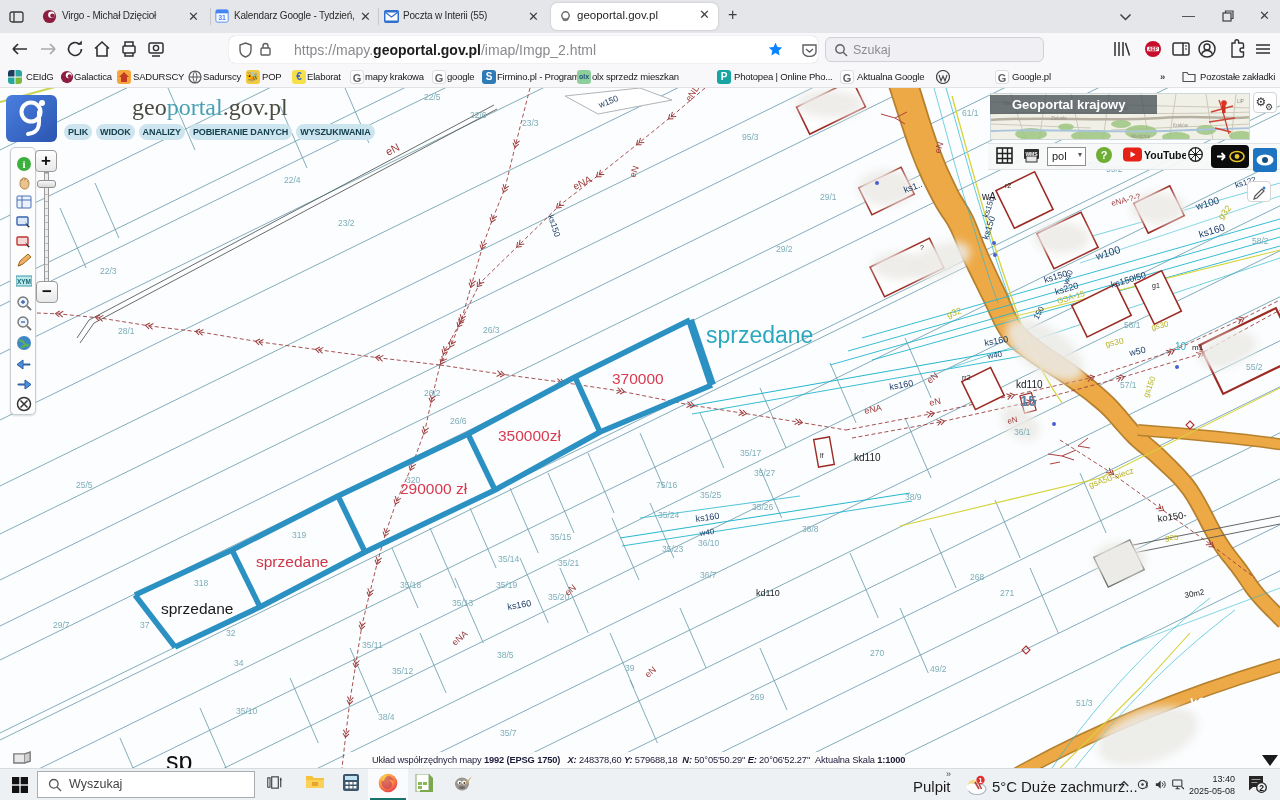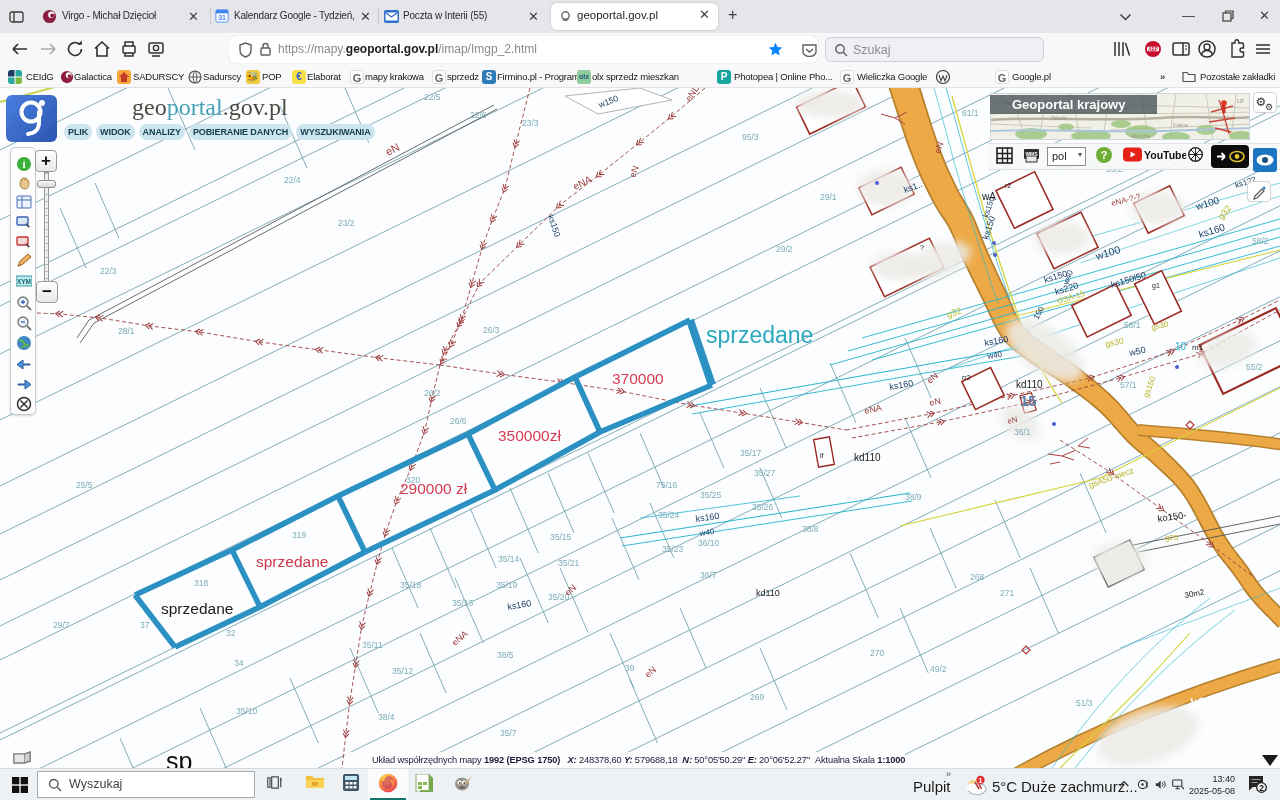--- a/index.html
+++ b/index.html
@@ -17,7 +17,7 @@
 #navbar{position:absolute;left:0;top:33px;width:1280px;height:33px;background:#f8f8fa}
 .nv{position:absolute;top:3px;width:26px;height:26px;text-align:center;line-height:26px;color:#3c3c3c}
 #urlbox{position:absolute;left:229px;top:3px;width:589px;height:27px;background:#ffffff;border-radius:6px;box-shadow:0 0 1px rgba(0,0,0,.3)}
-#urltext{position:absolute;left:49px;top:6px;font-size:12px;color:#8a8a8e;white-space:nowrap}
+#urltext{position:absolute;left:65px;top:6px;font-size:14px;color:#8a8a8e;white-space:nowrap}
 #urltext b{color:#1c1c1e;font-weight:bold}
 #searchbox{position:absolute;left:825px;top:4px;width:219px;height:25px;background:#f0f0f4;border-radius:6px;border:1px solid #d0d0d6}
 

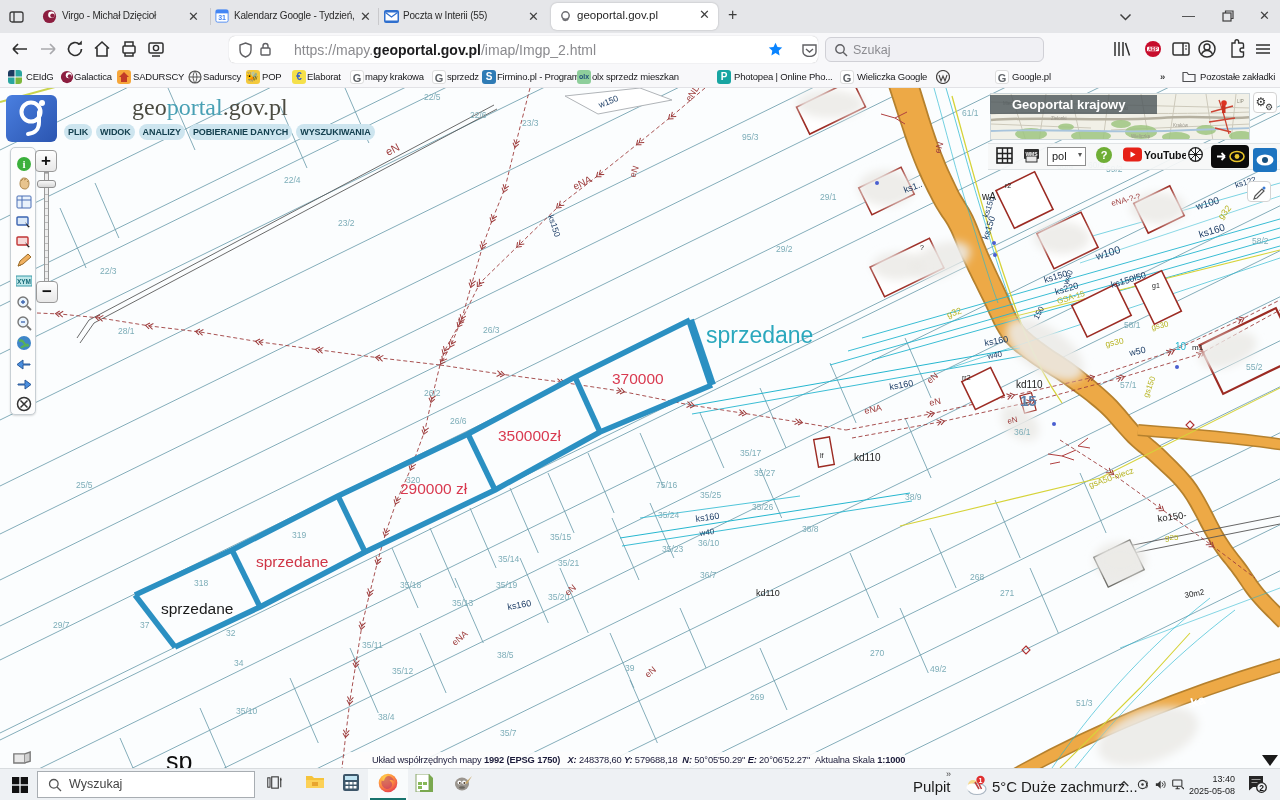--- a/index.html
+++ b/index.html
@@ -220,7 +220,7 @@
   <div class="bmi" style="left:350px;background:#fff;color:#5f6368;font-size:11px;border:1px solid #ddd">G</div>
       <span class="bm" style="left:365px">mapy krakowa</span>
   <div class="bmi" style="left:432px;background:#fff;color:#5f6368;font-size:11px;border:1px solid #ddd">G</div>
-      <span class="bm" style="left:447px">sprzedz</span>
+      <span class="bm" style="left:447px">google</span>
   <div class="bmi" style="left:482px;background:#2f7bb5;color:#fff;font-size:10px">S</div>
       <span class="bm" style="left:497px">Firmino.pl - Program f...</span>
   <div class="bmi" style="left:577px;background:#8ece9b;color:#23527a;font-size:7px;line-height:14px">olx</div>

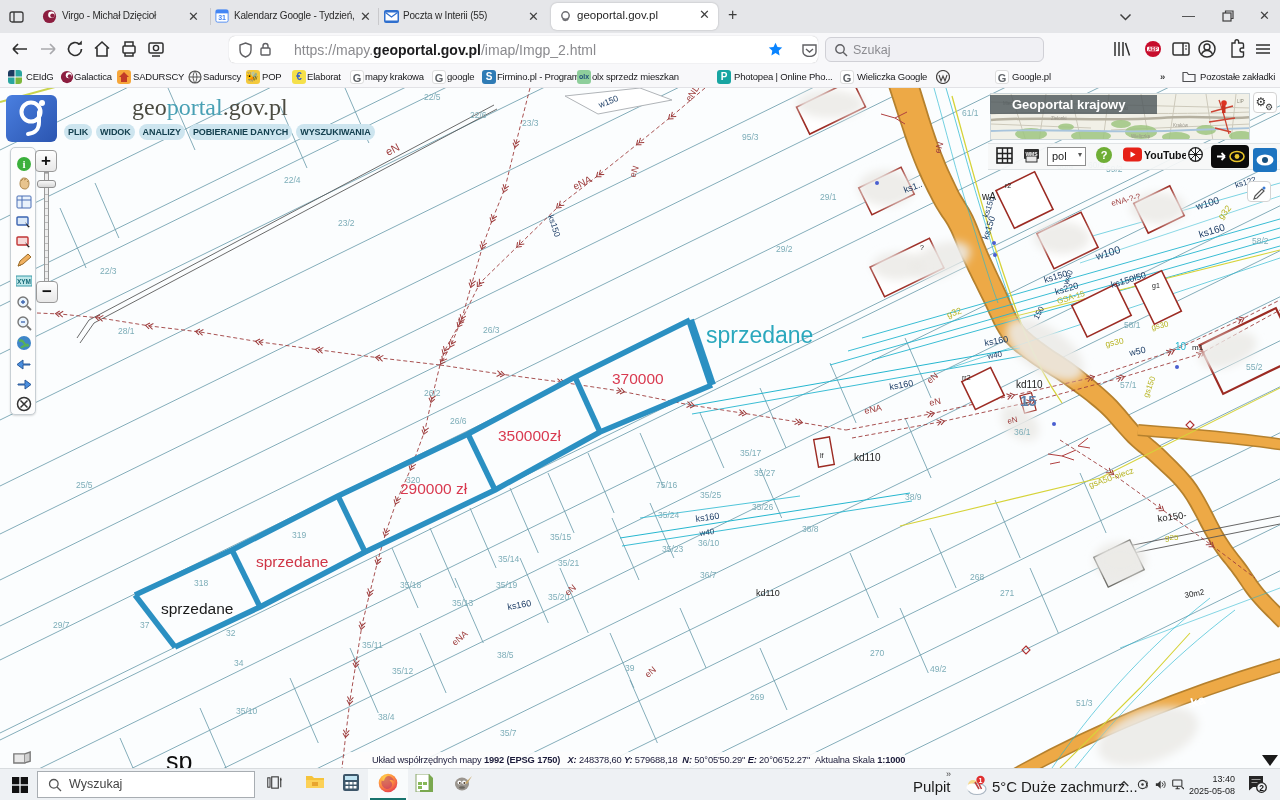--- a/index.html
+++ b/index.html
@@ -228,7 +228,7 @@
   <div class="bmi" style="left:717px;background:#18a5a2;color:#fff;font-size:10px">P</div>
       <span class="bm" style="left:734px">Photopea | Online Pho...</span>
   <div class="bmi" style="left:840px;background:#fff;color:#5f6368;font-size:11px;border:1px solid #ddd">G</div>
-      <span class="bm" style="left:857px">Wieliczka Google</span>
+      <span class="bm" style="left:857px">Aktualna Google</span>
   <svg class="bmi" style="left:936px" width="14" height="14" viewBox="0 0 14 14">
         <circle cx="7" cy="7" r="6.5" fill="none" stroke="#464342" stroke-width="1.2"></circle>
         <path d="M3 5l2 6 2-5 2 5 2-6" fill="none" stroke="#464342" stroke-width="1.1"></path>

